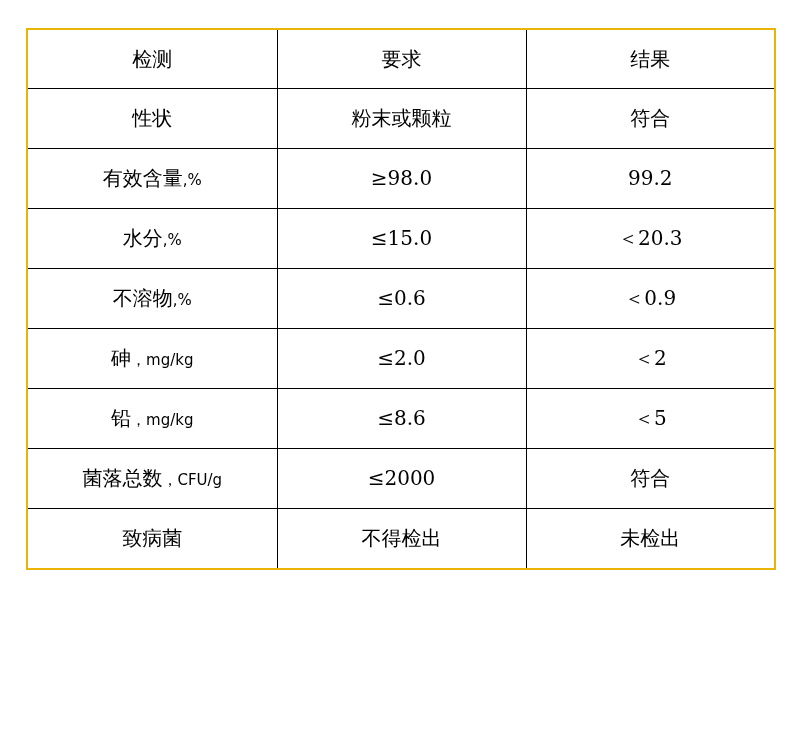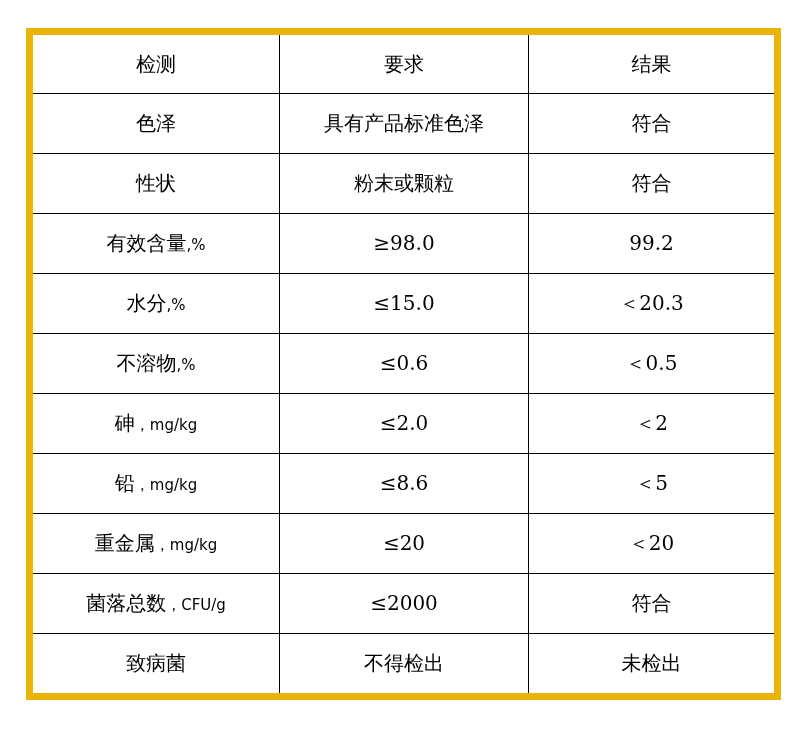--- a/index.html
+++ b/index.html
@@ -25,7 +25,7 @@
     width: 748px;
     border-collapse: collapse;
     table-layout: fixed;
-    border: 7px solid #eab308;
+    border: 2px solid #eab308;
   }
   table.spec col.c1 { width: 250px; }
   table.spec col.c2 { width: 249px; }

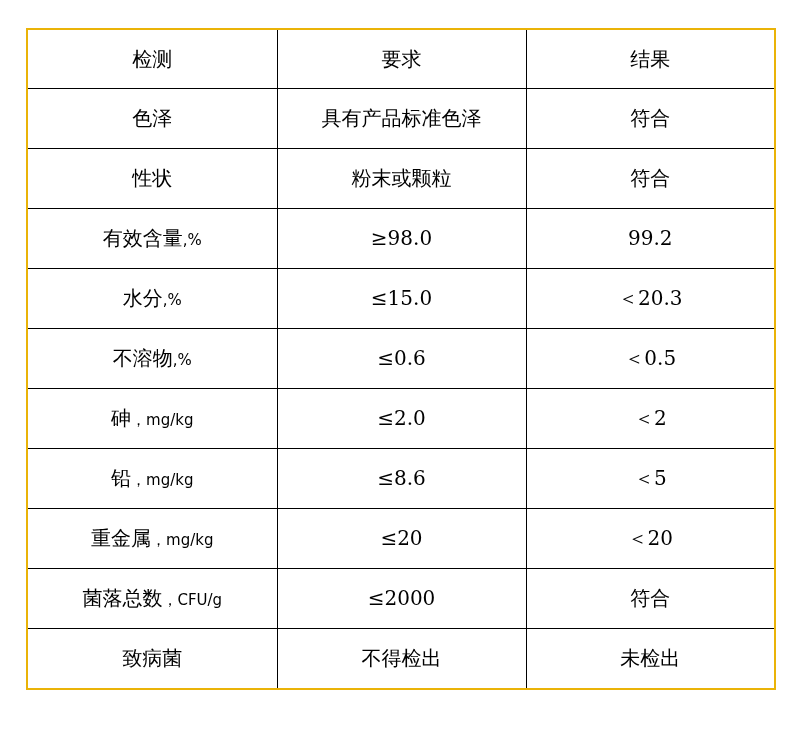--- a/index.html
+++ b/index.html
@@ -73,11 +73,6 @@
       </tr>
 
       <tr>
-        <td>色泽</td>
-        <td>具有产品标准色泽</td>
-        <td>符合</td>
-      </tr>
-      <tr>
         <td>性状</td>
         <td>粉末或颗粒</td>
         <td>符合</td>

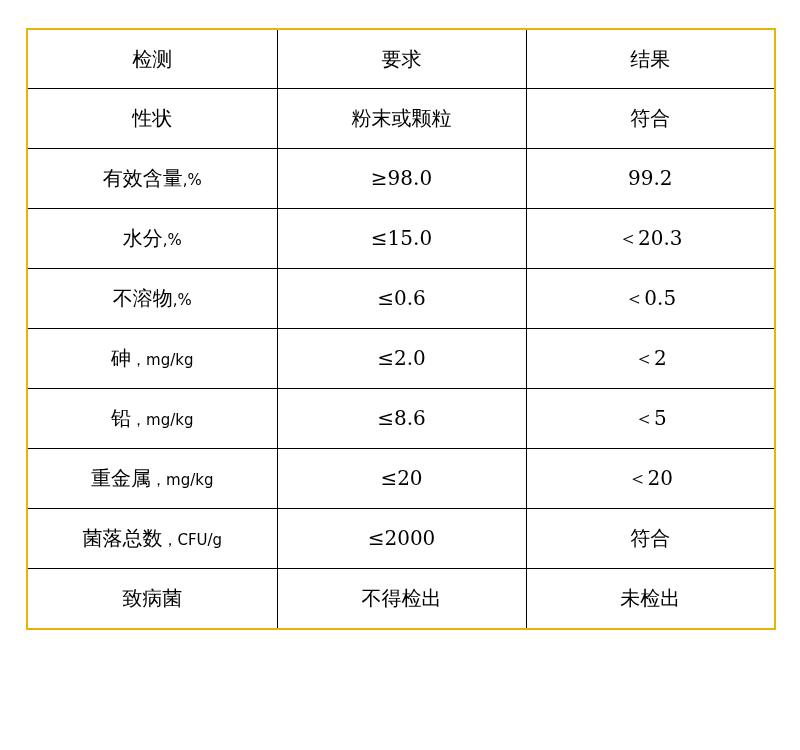--- a/index.html
+++ b/index.html
@@ -90,7 +90,7 @@
       <tr>
         <td><span>不溶物</span><span class="unit">,%</span></td>
         <td class="num">≤0.6</td>
-        <td class="num">＜0.5</td>
+        <td class="num">＜0.9</td>
       </tr>
       <tr>
         <td><span>砷</span><span class="unit">，mg/kg</span></td>

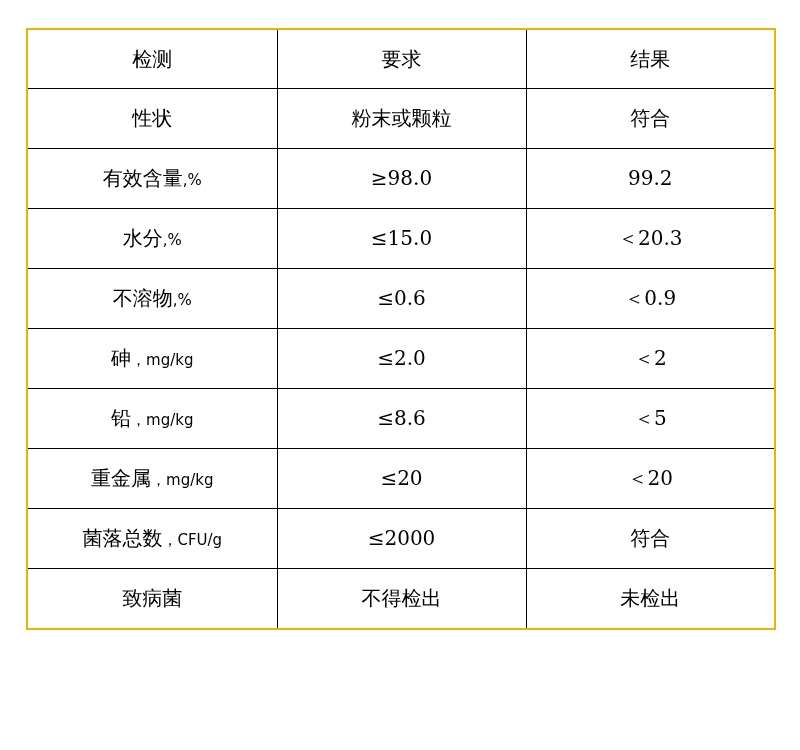--- a/index.html
+++ b/index.html
@@ -103,11 +103,6 @@
         <td class="num">＜5</td>
       </tr>
       <tr>
-        <td><span>重金属</span><span class="unit">，mg/kg</span></td>
-        <td class="num">≤20</td>
-        <td class="num">＜20</td>
-      </tr>
-      <tr>
         <td><span>菌落总数</span><span class="unit">，CFU/g</span></td>
         <td class="num">≤2000</td>
         <td>符合</td>

